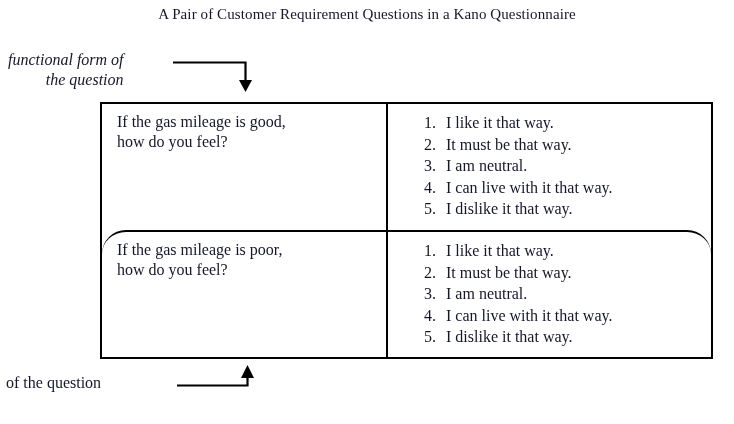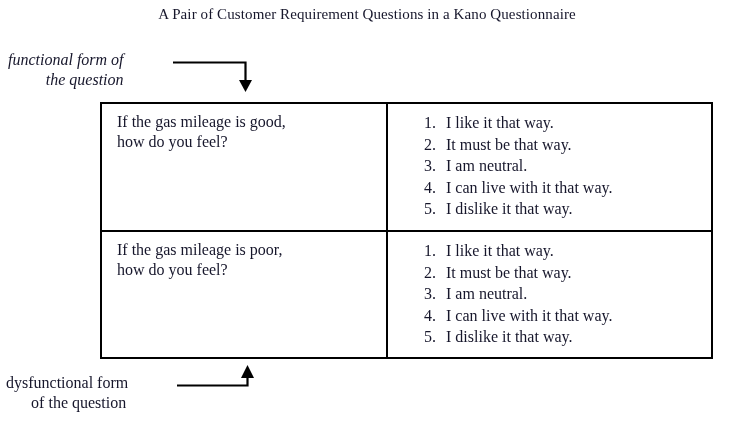--- a/index.html
+++ b/index.html
@@ -99,6 +99,7 @@
     top: 126px;
     height: 127px;
     border-top: 2px solid #000000;
+    border-radius: 24px;
   }
   .cell-question {
     width: 286px;

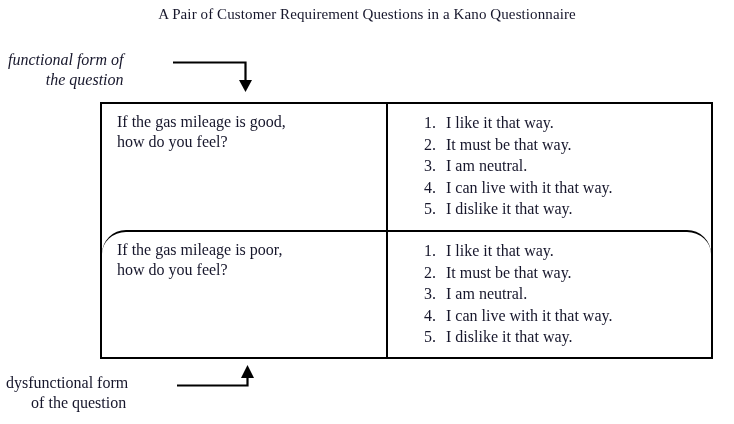--- a/index.html
+++ b/index.html
@@ -147,7 +147,6 @@
 </div>
 
 <div id="dysfunctional-label" class="annotation-label">
-  <span>dysfunctional form</span>
   <span class="line2">of the question</span>
 </div>
 

